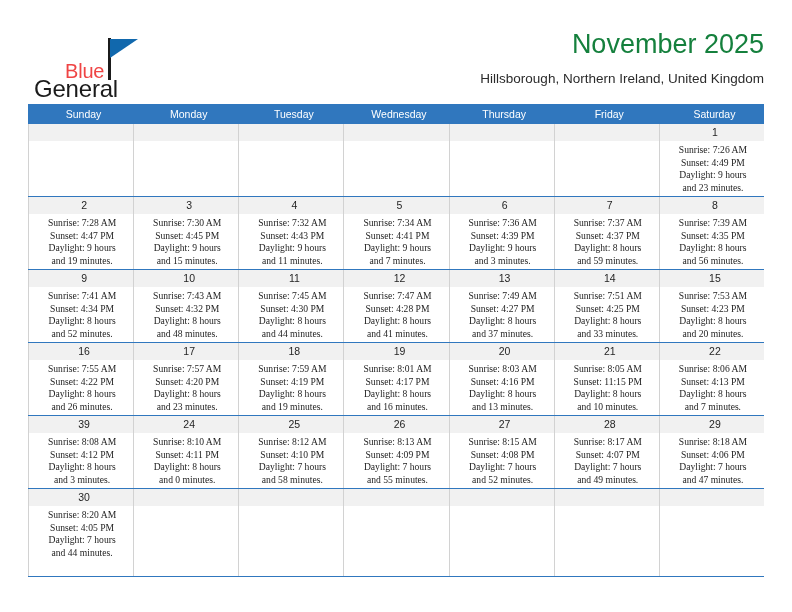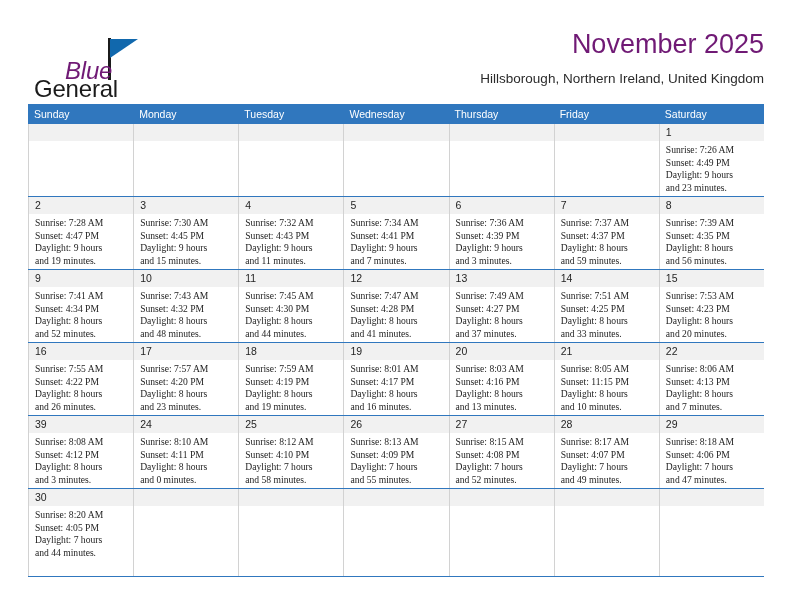--- a/index.html
+++ b/index.html
@@ -85,7 +85,7 @@
   .cal-title {
     font-size: 27px;
     line-height: 32px;
-    color: #701a75;
+    color: #15803d;
     font-weight: normal;
     margin: 0;
     white-space: nowrap;

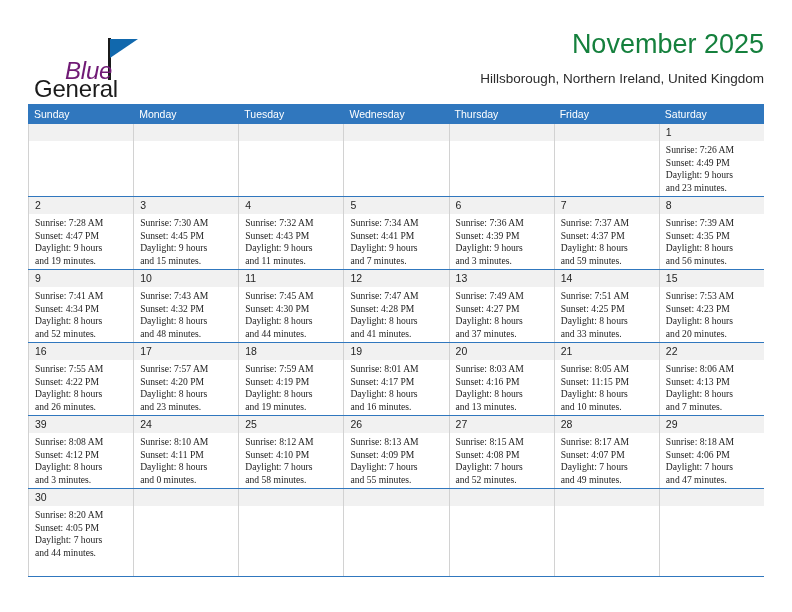--- a/index.html
+++ b/index.html
@@ -51,12 +51,11 @@
     position: absolute;
     left: 31px;
     top: 22px;
-    font-size: 24px;
+    font-size: 20px;
     line-height: 26px;
-    color: #701a75;
+    color: #ef4444;
     letter-spacing: -0.2px;
     font-family: "Liberation Sans", sans-serif;
-    font-style: italic;
   }
   .logo-triangle {
     position: absolute;

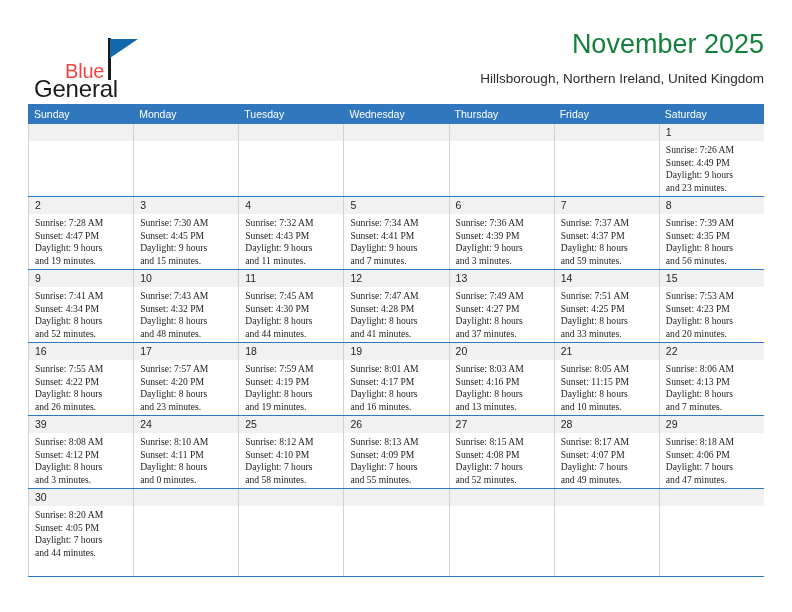--- a/index.html
+++ b/index.html
@@ -103,6 +103,7 @@
     left: 28px;
     top: 104px;
     width: 736px;
+    text-align: center;
   }
   .weekday-row {
     display: flex;

